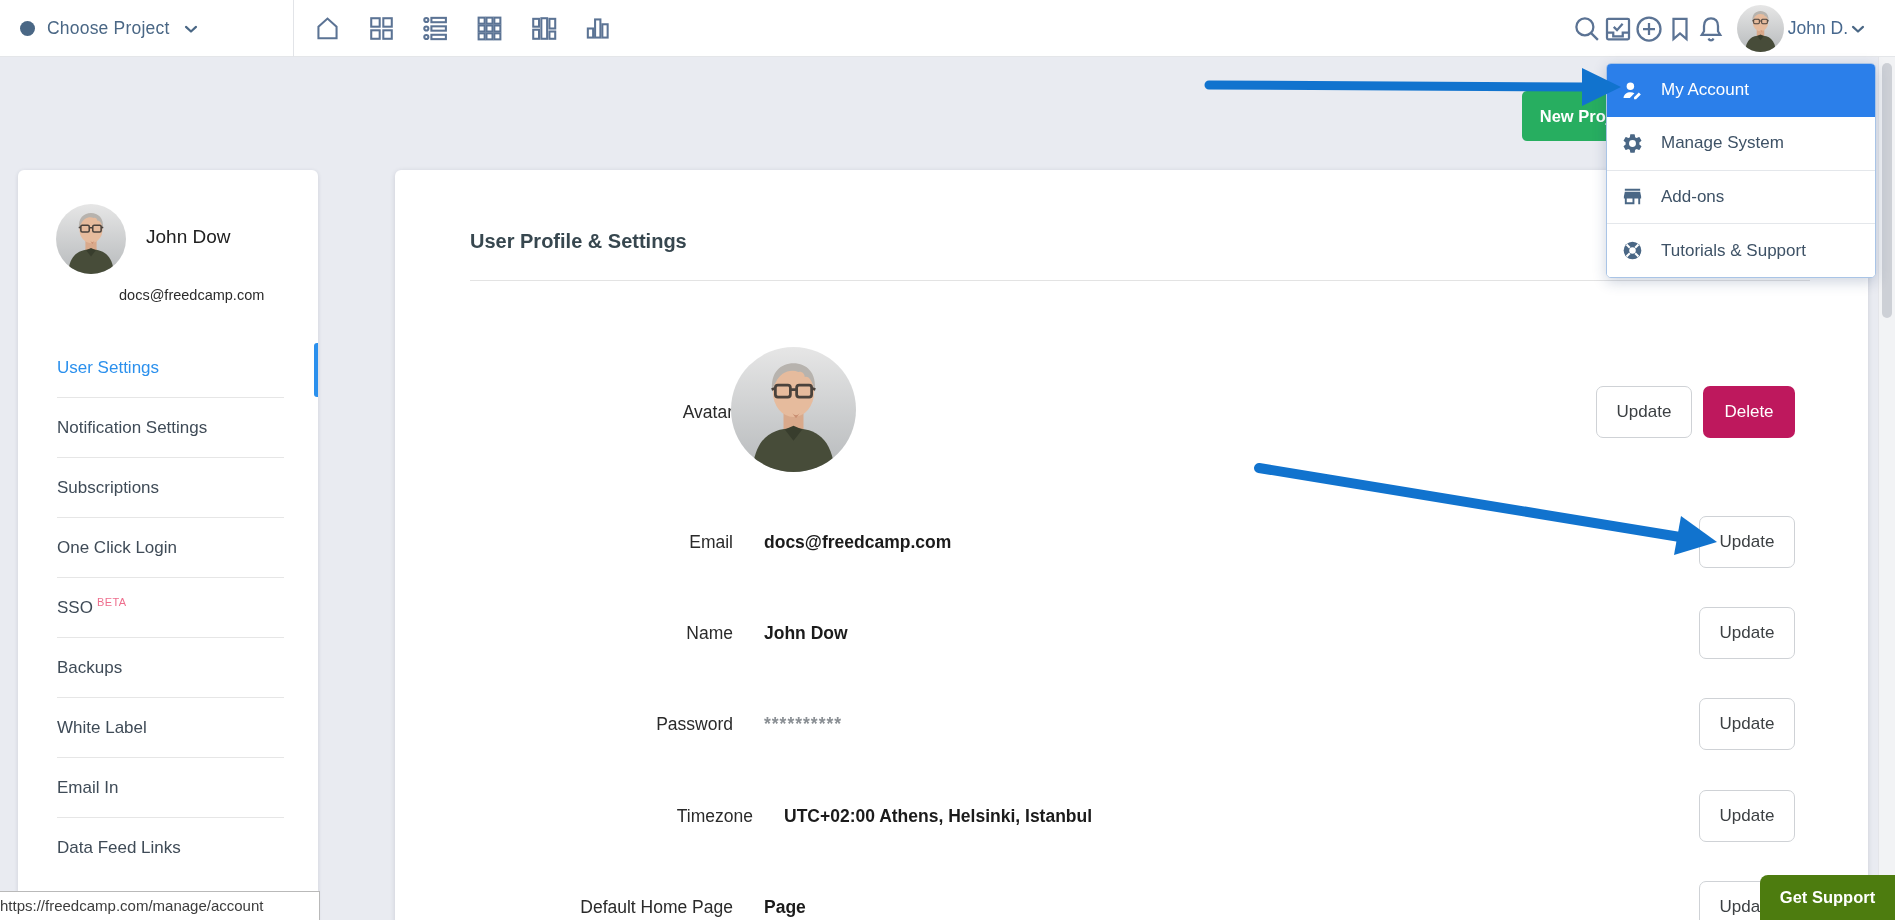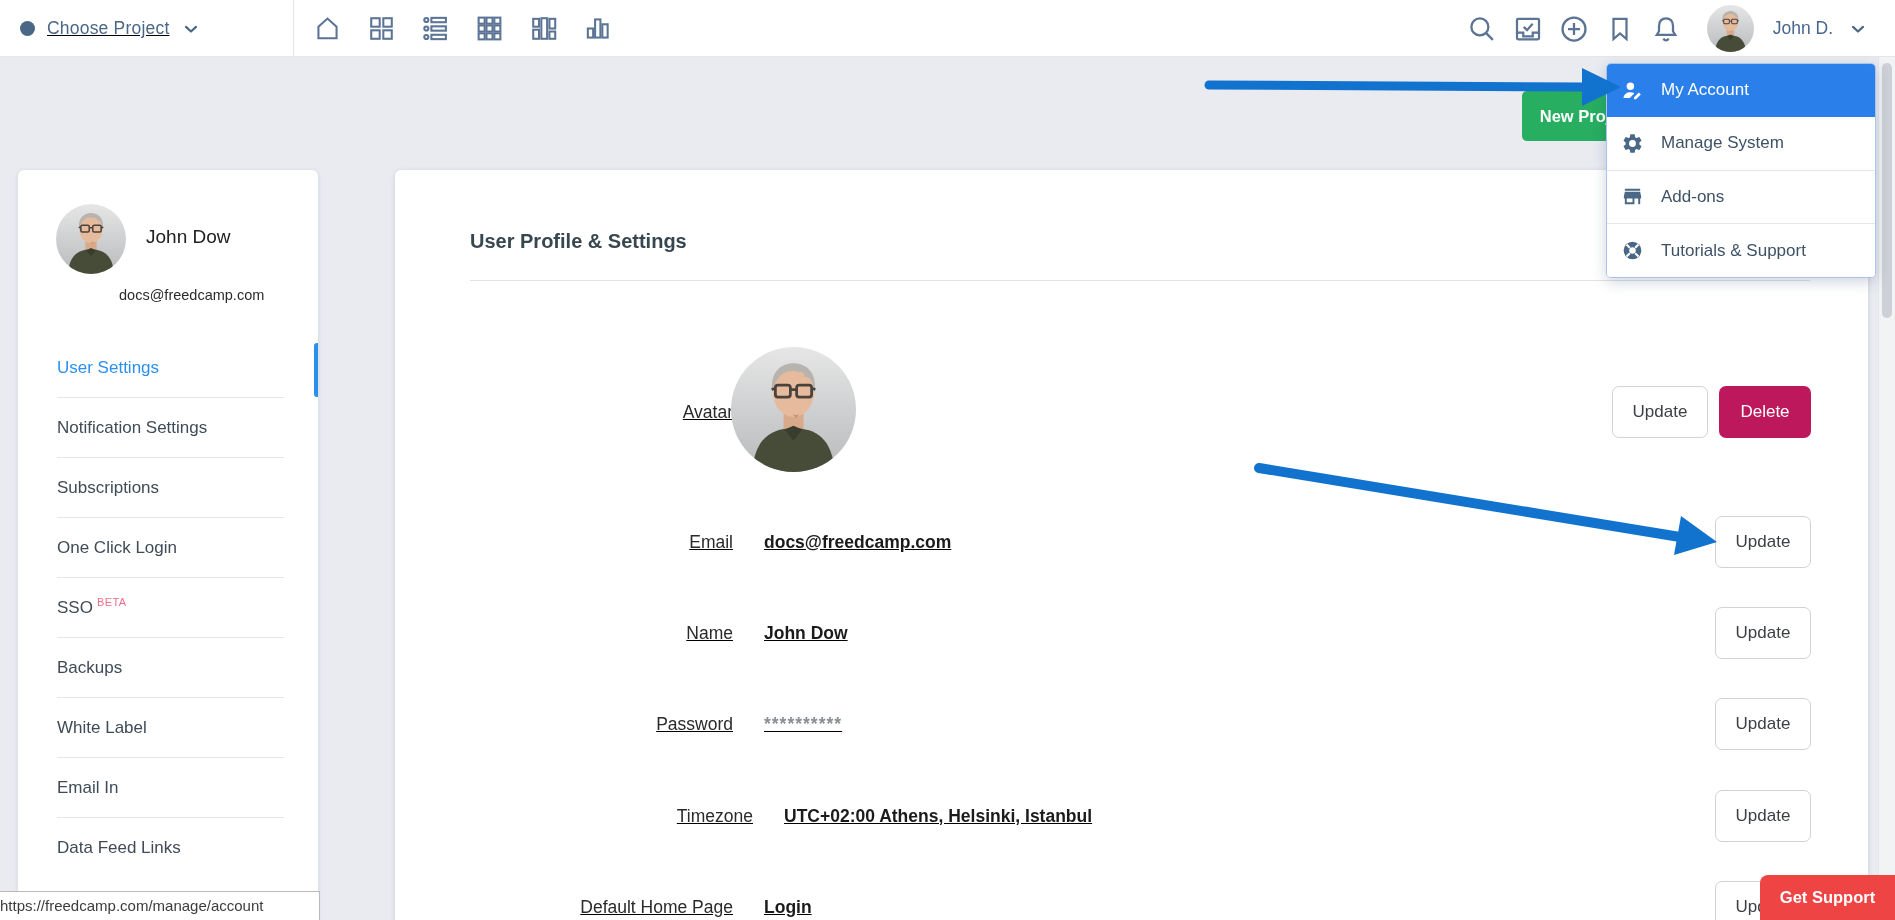--- a/index.html
+++ b/index.html
@@ -10,7 +10,7 @@
   .topbar { position:absolute; left:0; top:0; width:1895px; height:57px;
     background:#fff; border-bottom:1px solid #e4e6e9; z-index:20; }
   .project-selector { position:absolute; left:20px; top:0; height:57px;
-    display:flex; align-items:center; gap:12px; cursor:pointer;text-decoration:underline; }
+    display:flex; align-items:center; gap:12px; cursor:pointer; }
   .project-dot { width:15px; height:15px; border-radius:50%; background:#4a6785; }
   .project-label { font-size:17.5px; font-weight:500; color:#4a6785; letter-spacing:.2px; }
   .tb-chevron { width:20px; height:20px; stroke:#4a6785; fill:none;

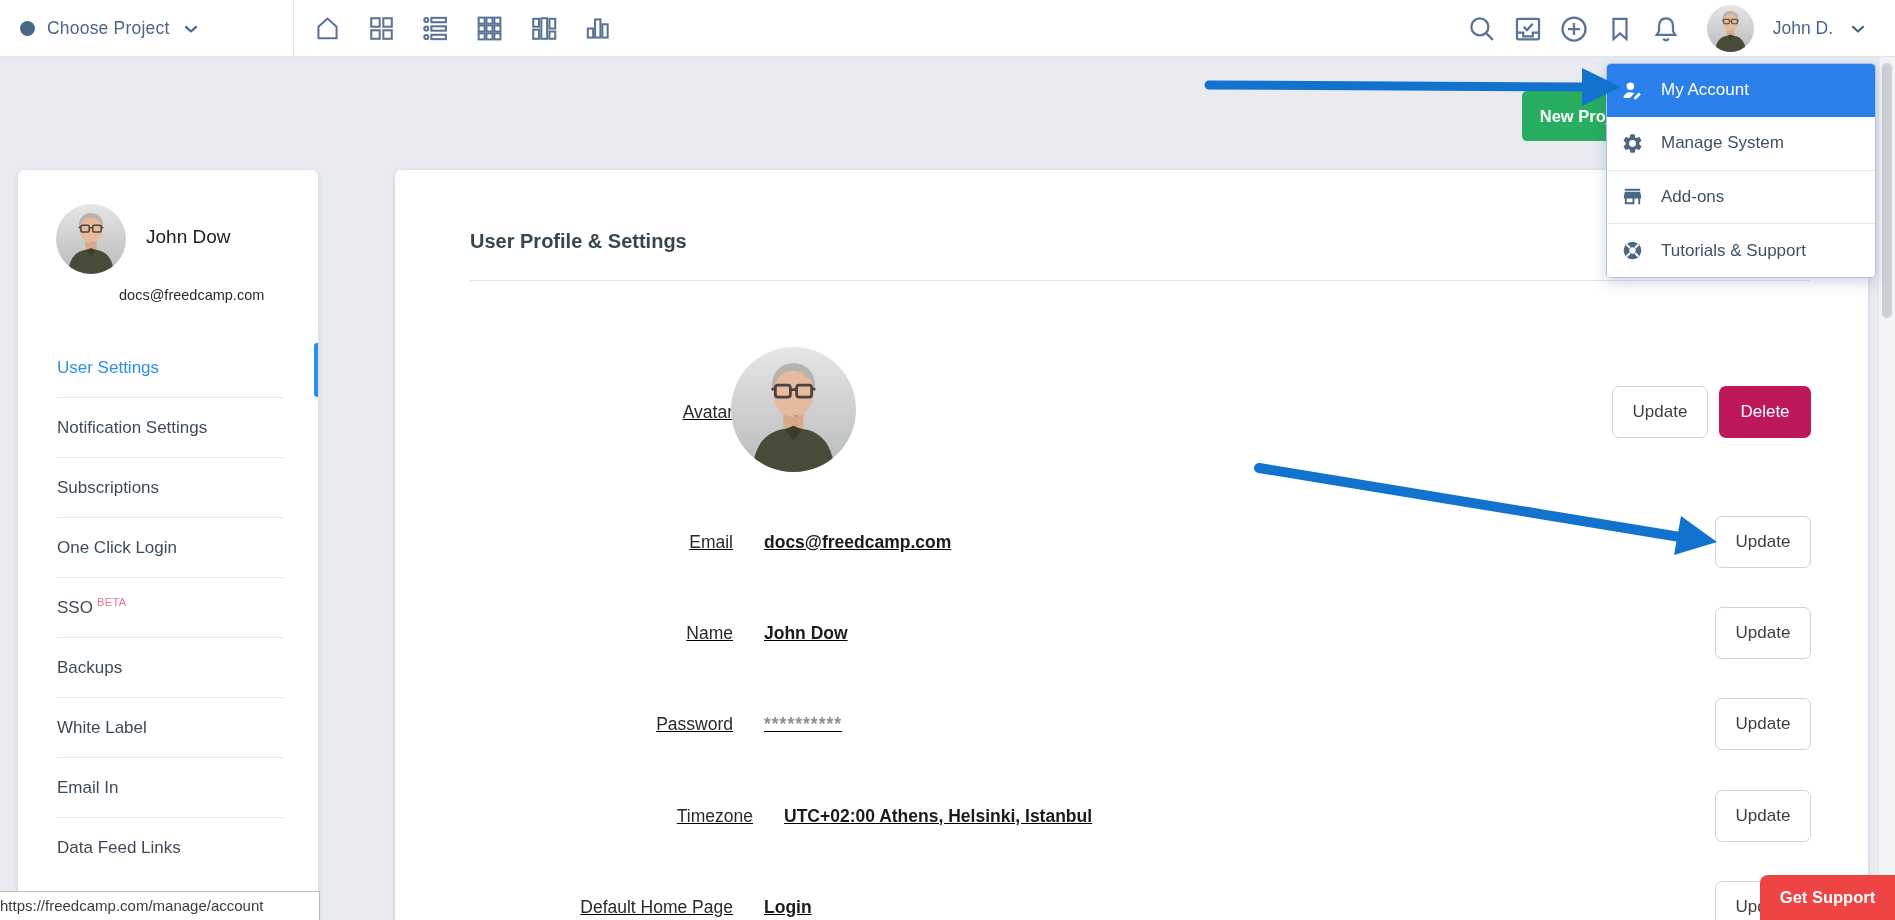--- a/index.html
+++ b/index.html
@@ -19,7 +19,7 @@
   .view-icons { position:absolute; left:312px; top:0; height:57px; display:flex; align-items:center; gap:23px; }
   .icon-btn { width:31px; height:31px; display:flex; align-items:center; justify-content:center; cursor:pointer; }
   .icon-btn svg { width:29px; height:29px; stroke:#5b7394; fill:none; stroke-width:1.7; }
-  .topbar-right { position:absolute; right:27px; top:0; height:57px; display:flex; align-items:center; gap:15px; }
+  .topbar-right { position:absolute; right:27px; top:0; height:57px; display:flex; align-items:center; gap:0; }
   .topbar-right .icon-btn svg { width:30px; height:30px; stroke-width:1.8; }
   .tb-avatar { width:47px; height:47px; border-radius:50%; overflow:hidden; margin-left:10px; cursor:pointer; }
   .tb-username { font-size:17.5px; font-weight:500; color:#47688e; margin-left:4px; cursor:pointer; }

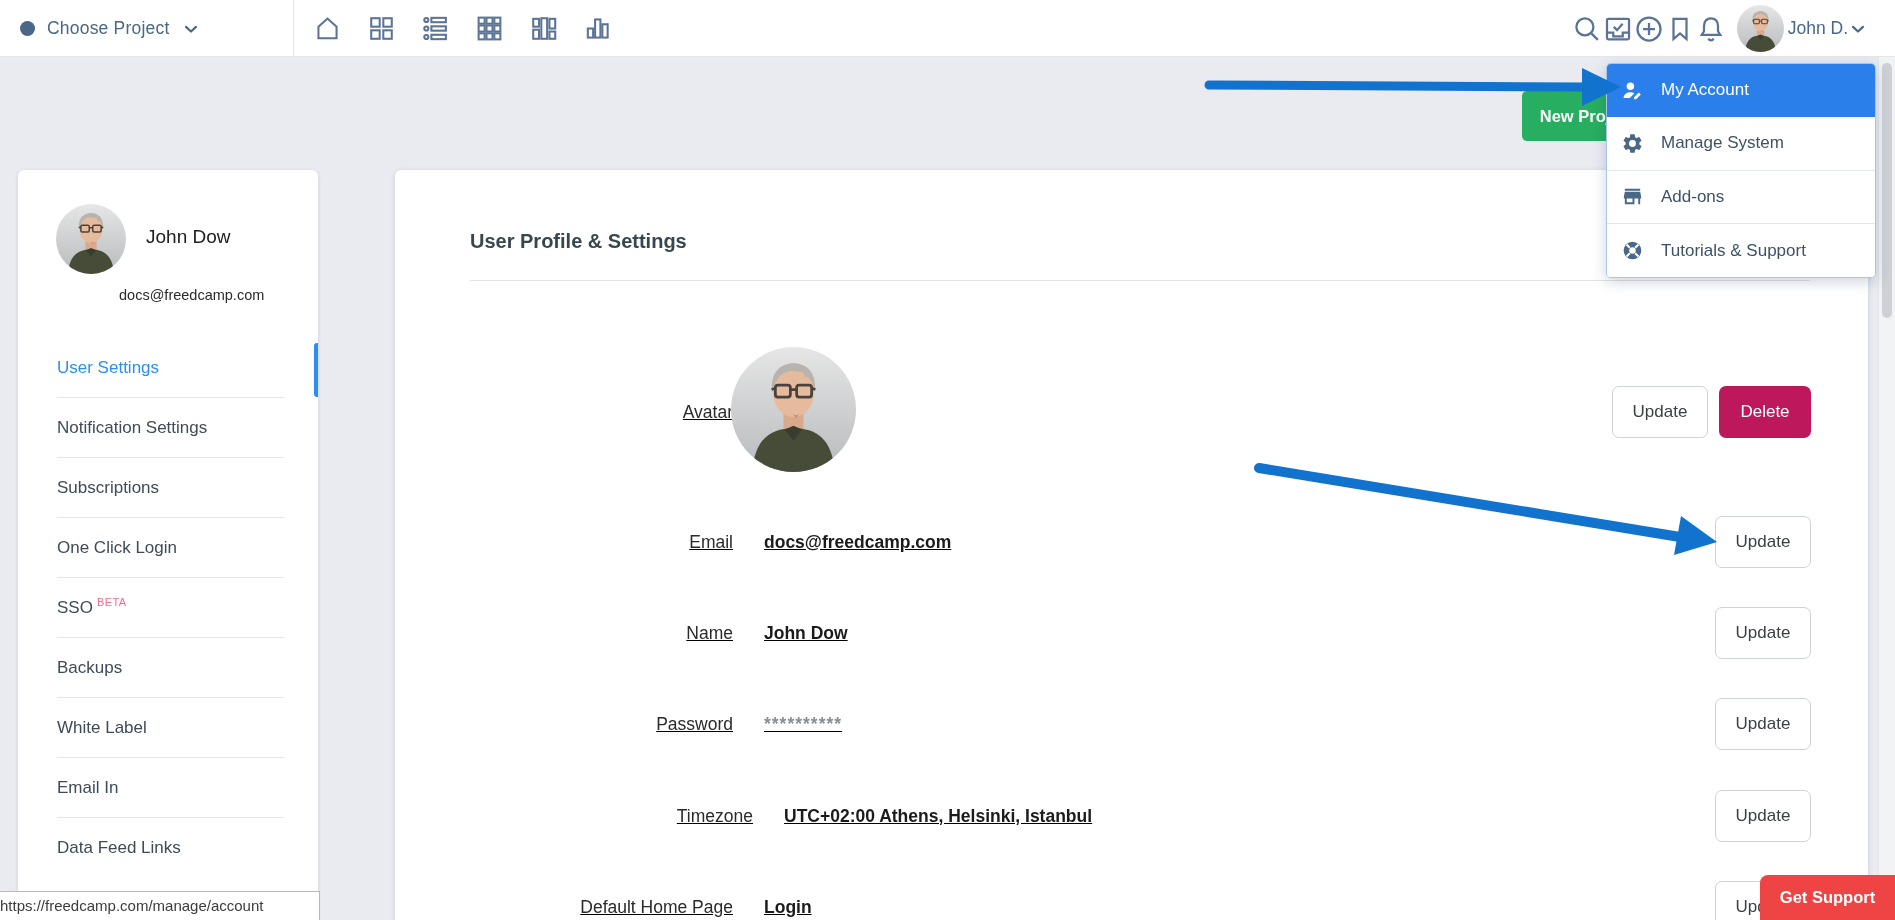--- a/index.html
+++ b/index.html
@@ -63,7 +63,7 @@
     background:#fff; border-radius:6px; box-shadow:0 1px 5px rgba(40,50,70,.15); z-index:10; }
   .main-title { position:absolute; left:75px; top:60px; font-size:20px; font-weight:700; color:#37474f; }
   .main-title-divider { position:absolute; left:75px; right:58px; top:110px; height:1px; background:#e3e3e3; }
-  .prow { position:absolute; left:0; right:0; height:52px; display:flex; align-items:center;text-decoration:underline; }
+  .prow { position:absolute; left:0; right:16px; height:52px; display:flex; align-items:center; }
   .prow-label { width:338px; text-align:right; font-size:17.5px; color:#2a2a2a; flex:0 0 auto; }
   .prow-value { margin-left:31px; font-size:17.5px; font-weight:700; color:#1b1b1b; }
   .prow-value.muted { color:#8a8f94; font-weight:600; letter-spacing:1px; }

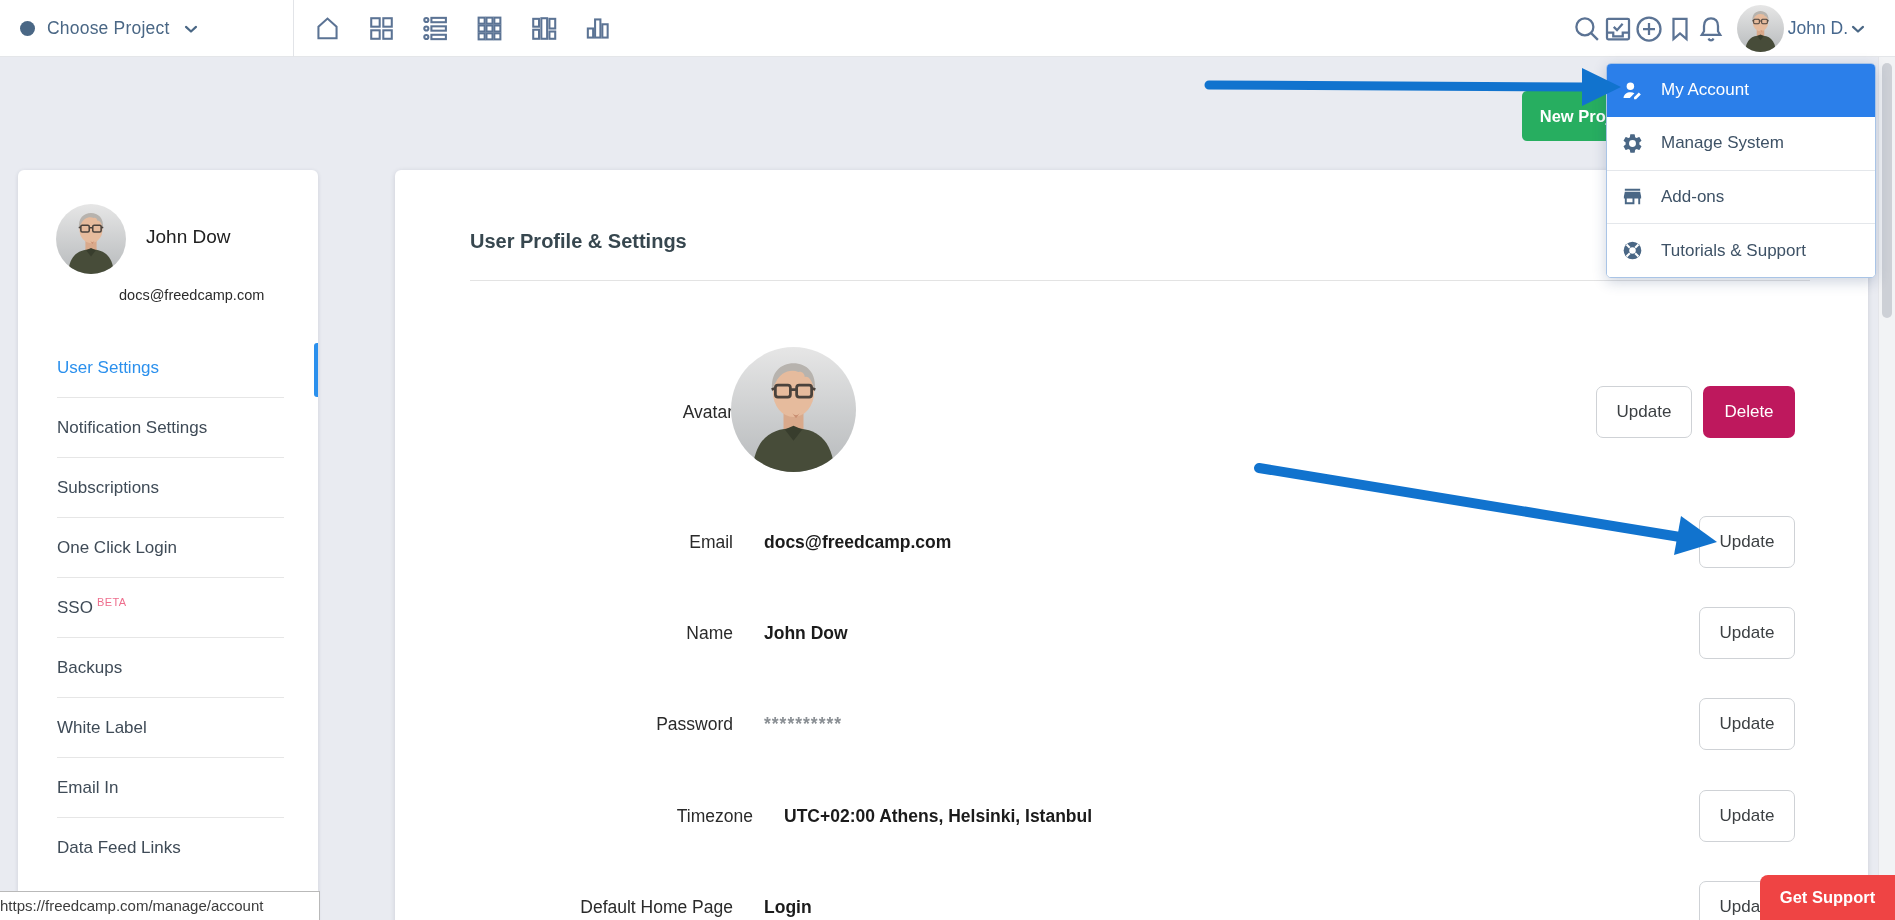--- a/index.html
+++ b/index.html
@@ -356,7 +356,7 @@
 
   <div class="prow" style="top:711px;">
     <div class="prow-label">Default Home Page</div>
-    <div class="prow-value">Login</div>
+    <div class="prow-value">Page</div>
     <div class="prow-btns">
       <button class="btn update-btn">Update</button>
     </div>

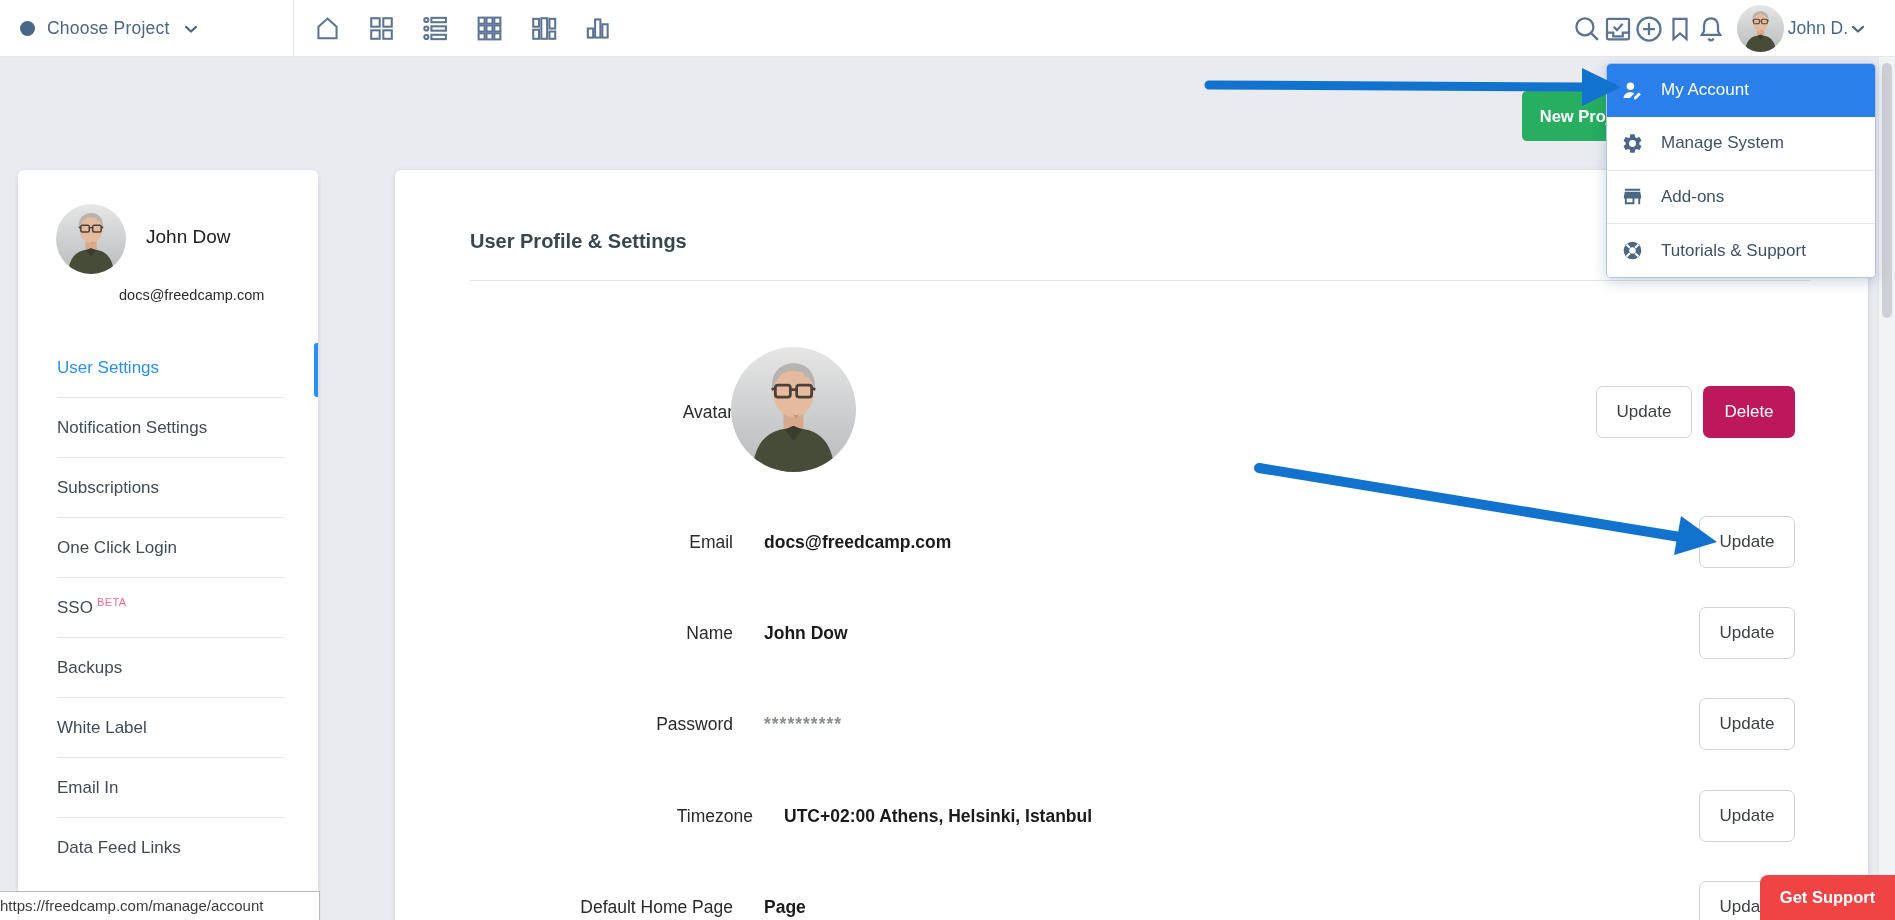--- a/index.html
+++ b/index.html
@@ -83,7 +83,7 @@
     background:#fff; border:1px solid #b9b9b9; border-left:none; border-bottom:none;
     font-size:15px; color:#3c3c3c; line-height:27px; z-index:60; white-space:nowrap; overflow:hidden; }
   .get-support { position:absolute; right:0; bottom:0; width:135px; height:45px;
-    background:#ef4444; border:none; border-radius:8px 0 0 0; color:#fff;
+    background:#4d7c0f; border:none; border-radius:8px 0 0 0; color:#fff;
     font-family:inherit; font-size:16.5px; font-weight:700; z-index:60; cursor:pointer; }
   .scrollbar { position:absolute; right:0; top:57px; width:17px; height:863px;
     background:#f2f3f5; border-left:1px solid #e4e5e9; z-index:15; }

